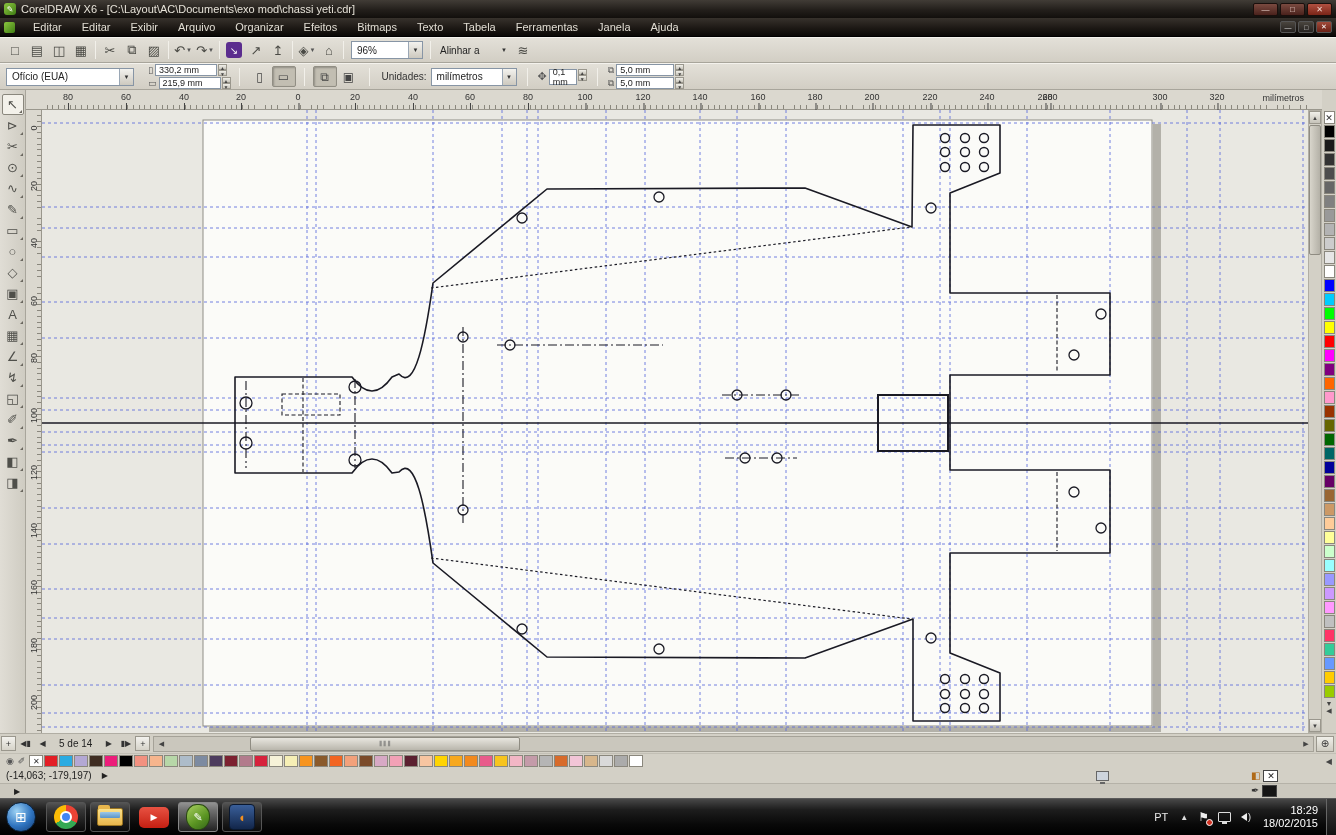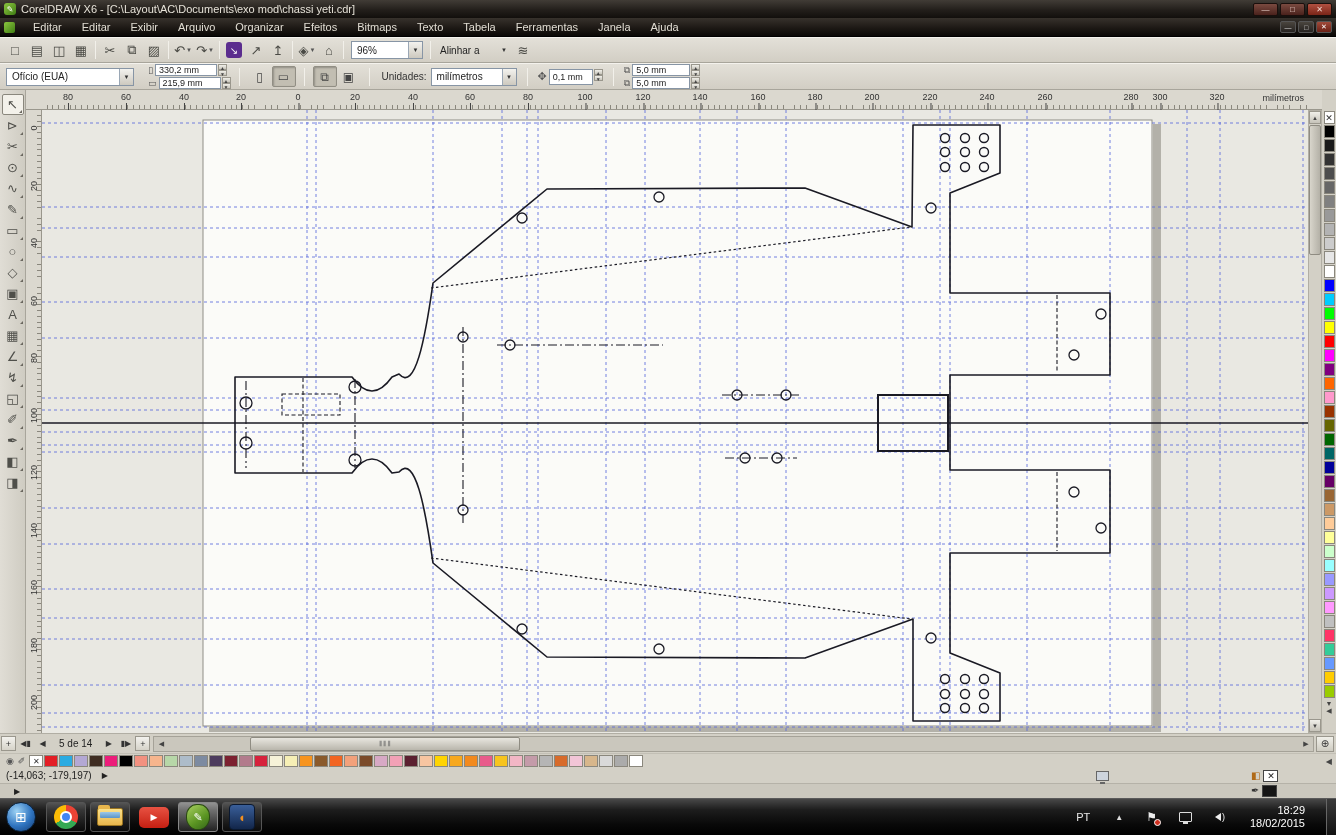--- a/index.html
+++ b/index.html
@@ -321,7 +321,7 @@
   </span>
   <span class="sep" style="margin:0 10px"></span>
   <span class="mini-ic" style="font-size:11px">✥</span>
-  <span class="field" style="width:44px;height:16px">0,1 mm</span>
+  <span class="field" style="width:28px;height:16px">0,1 mm</span>
   <span class="spin" style="height:16px">
       <span>▲</span>
       <span>▼</span>

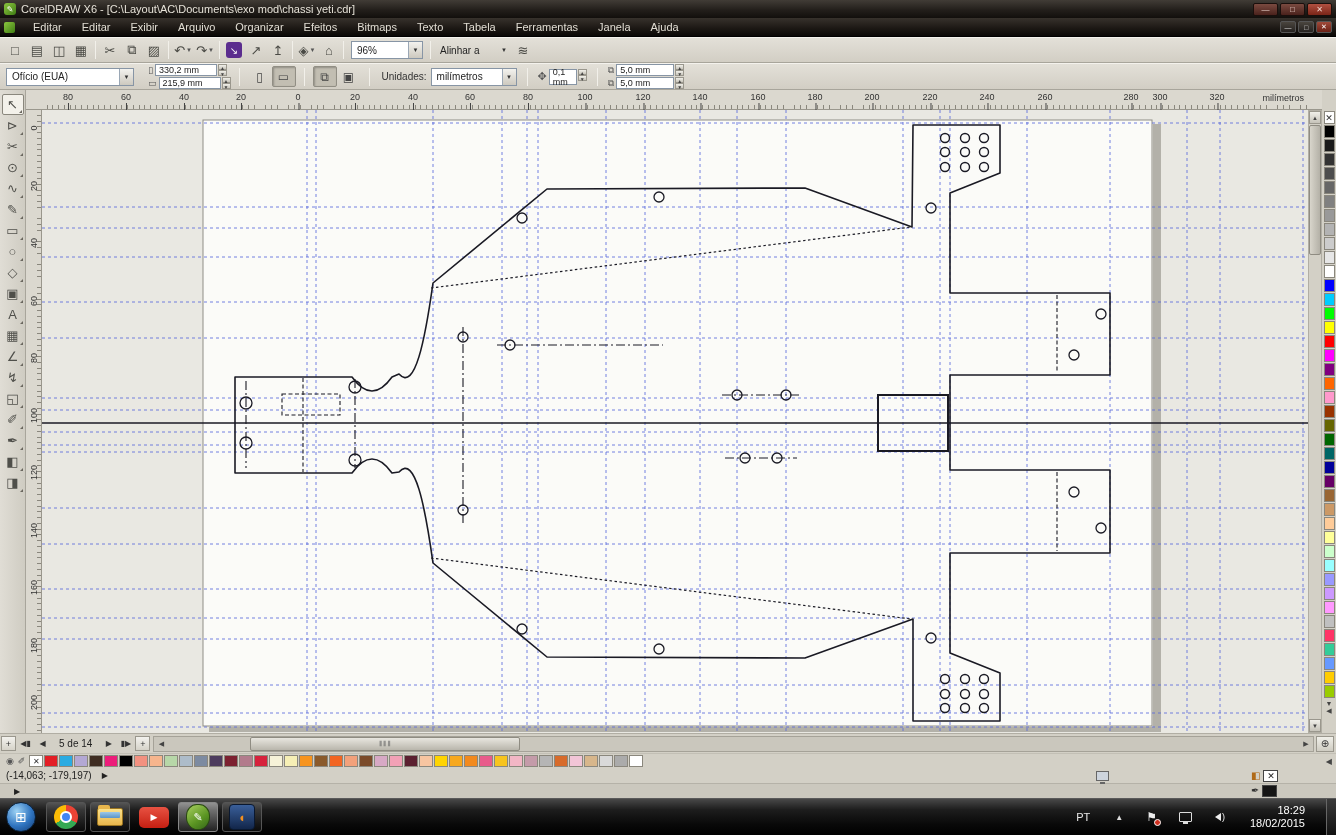--- a/index.html
+++ b/index.html
@@ -369,7 +369,7 @@
     <span class="hlabel" style="left: 930px;">220</span>
     <span class="hlabel" style="left: 987px;">240</span>
     <span class="hlabel" style="left: 1045px;">260</span>
-    <span class="hlabel" style="left: 1131px;">280</span>
+    <span class="hlabel" style="left: 1050px;">280</span>
     <span class="hlabel" style="left: 1160px;">300</span>
     <span class="hlabel" style="left: 1217px;">320</span>
   </div>

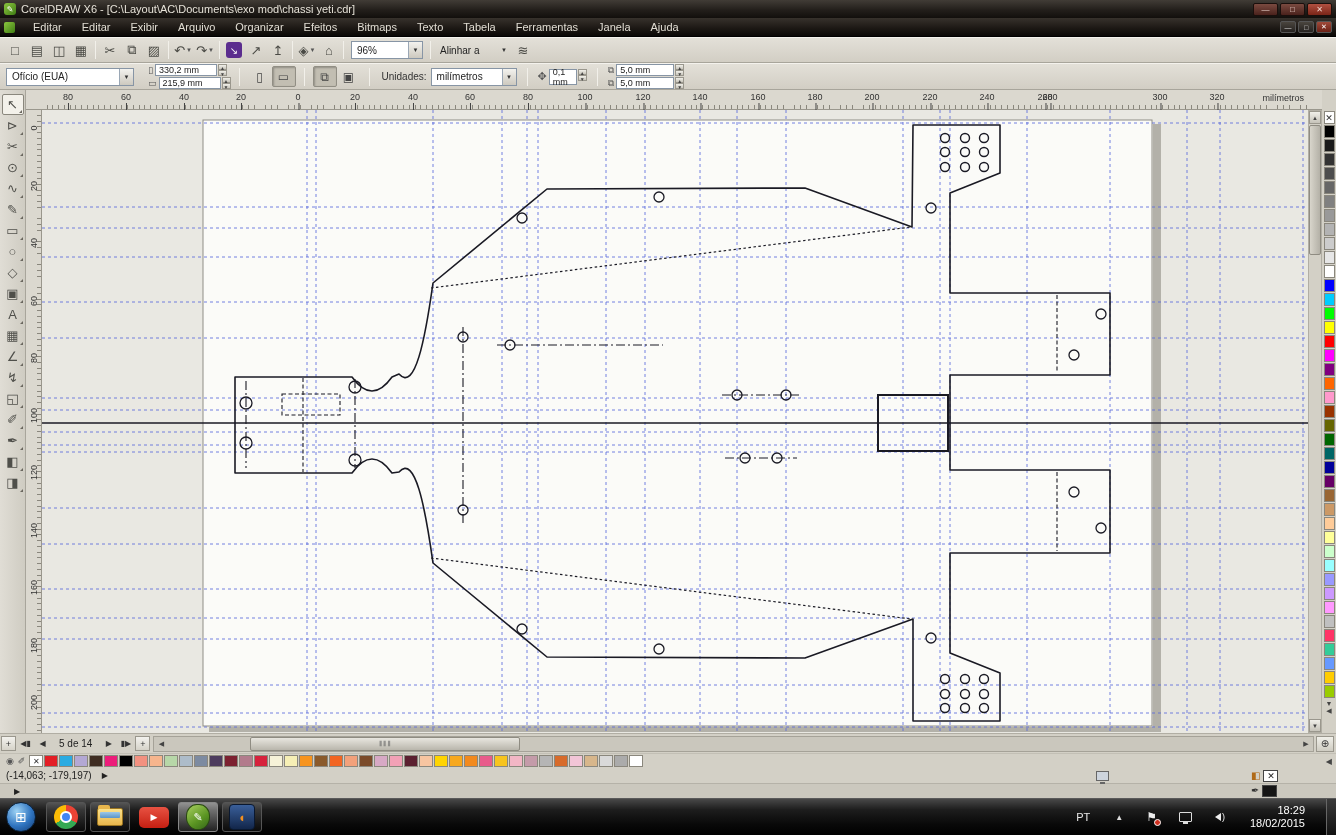--- a/index.html
+++ b/index.html
@@ -168,7 +168,7 @@
     border:1px solid #2a4a12; display:flex; align-items:center; justify-content:center; color:#fff; font-size:11px; }
   #media-icon { position:relative; width:26px; height:26px; border-radius:4px; background:linear-gradient(#3a5f9a,#12264a);
     border:1px solid #0a1830; display:flex; align-items:center; justify-content:center; color:#f49020; font-size:13px; }
-  #tray { margin-left:auto; display:flex; align-items:center; color:#e8e8e8;gap:13px; }
+  #tray { margin-left:auto; display:flex; align-items:center; color:#e8e8e8; }
   #tray-lang { font-size:11px; margin-right:12px; }
   #tray-up { font-size:8px; margin-right:10px; color:#ddd; }
   .trayic { position:relative; margin-right:9px; font-size:12px; color:#eee; }

